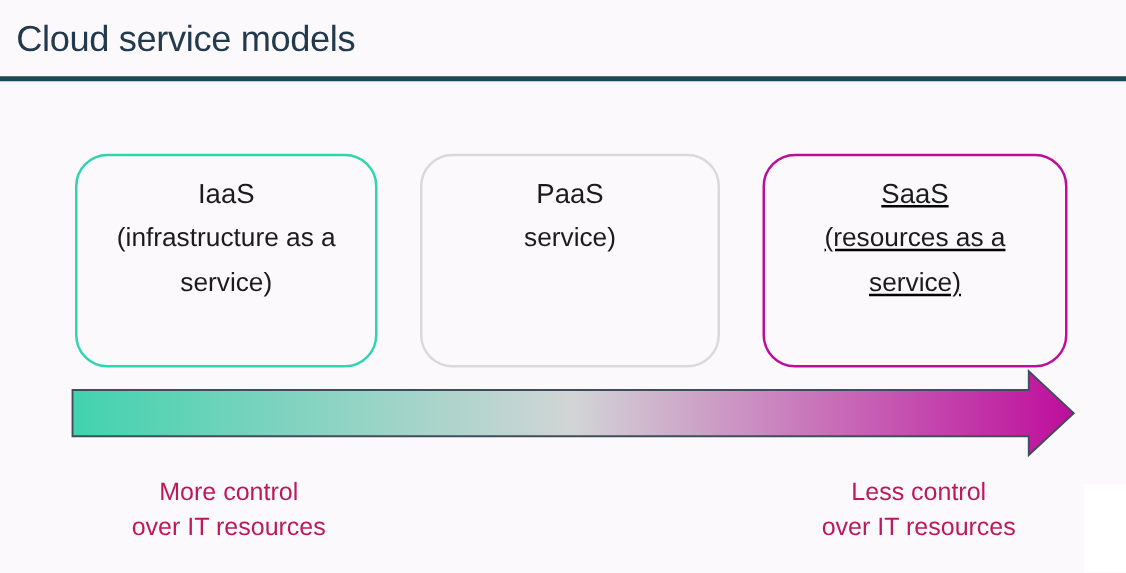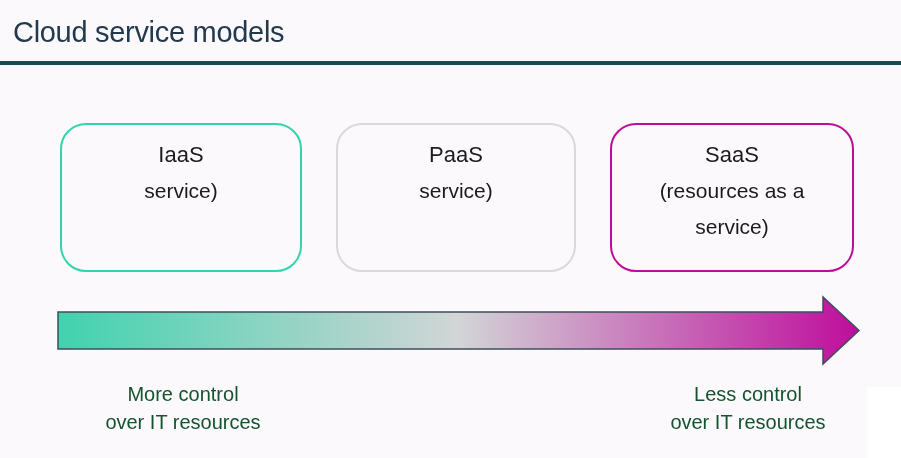--- a/index.html
+++ b/index.html
@@ -37,7 +37,7 @@
   }
   .model-box {
     box-sizing: border-box;
-    height: 149px;
+    height: 171px;
     border: 2.5px solid #CCCCCC;
     border-radius: 26px;
     background: transparent;

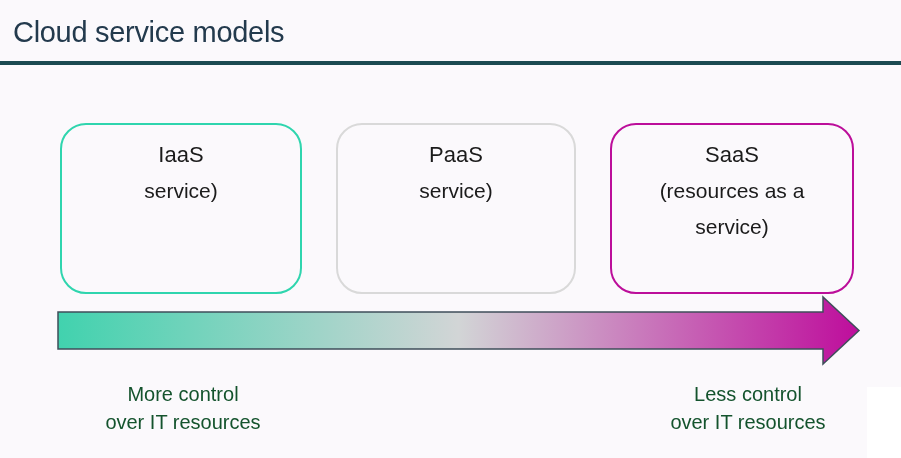--- a/index.html
+++ b/index.html
@@ -46,7 +46,7 @@
   }
   .box-iaas { width: 242px; }
   .box-paas { width: 240px; }
-  .box-saas { width: 244px; }
+  .box-saas { width: 244px; text-decoration: underline; }
   .box-name {
     font-size: 22px;
     line-height: 37px;

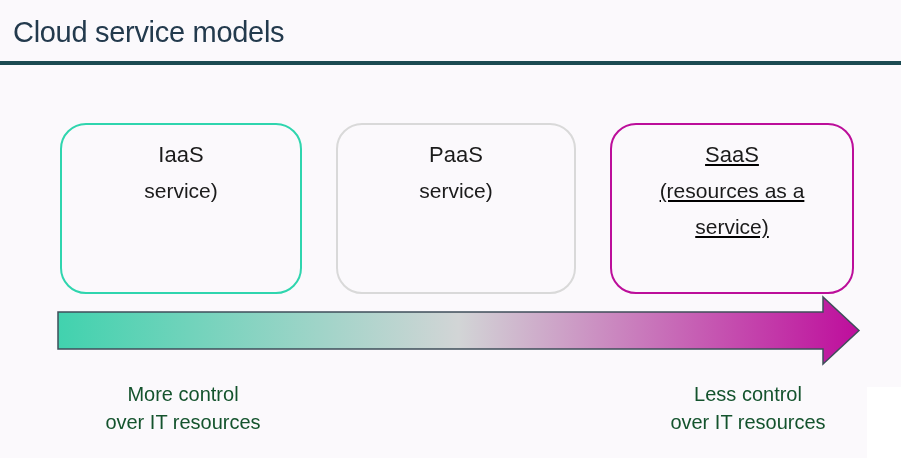--- a/index.html
+++ b/index.html
@@ -98,6 +98,7 @@
     <div class="model-box box-iaas" style="border-color: rgb(47, 213, 174);">
       <div class="box-name">IaaS</div>
       <div class="box-desc">
+        <span class="desc-line">(infrastructure as a</span>
         <span class="desc-line">service)</span>
       </div>
     </div>

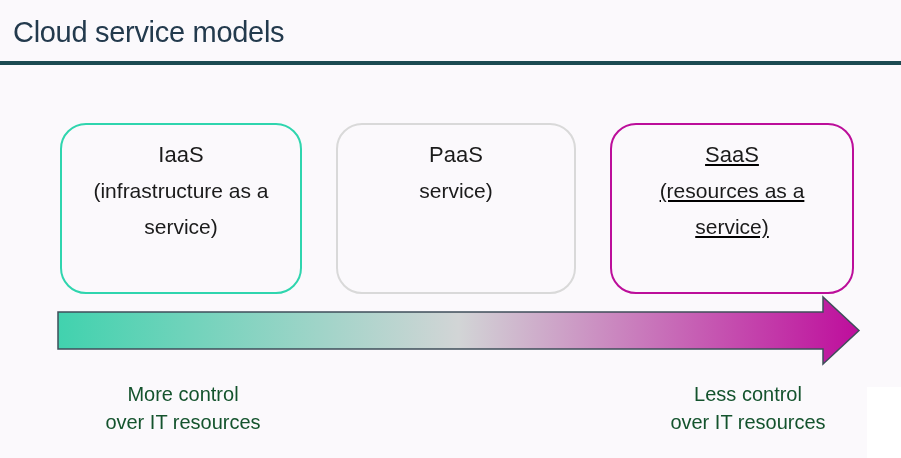--- a/index.html
+++ b/index.html
@@ -72,7 +72,7 @@
     text-align: center;
     font-size: 20px;
     line-height: 28px;
-    color: #14532d;
+    color: #be185d;
   }
   .caption-left  { left: 62px; }
   .caption-right { left: 627px; }

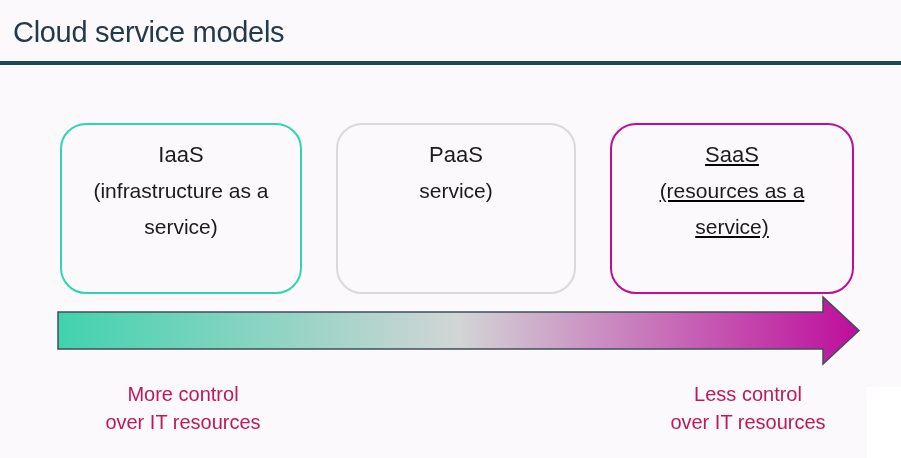--- a/index.html
+++ b/index.html
@@ -75,7 +75,7 @@
     color: #be185d;
   }
   .caption-left  { left: 62px; }
-  .caption-right { left: 627px; }
+  .caption-right { left: 614px; }
   .caption-line { display: block; }
 
   .corner-patch {

